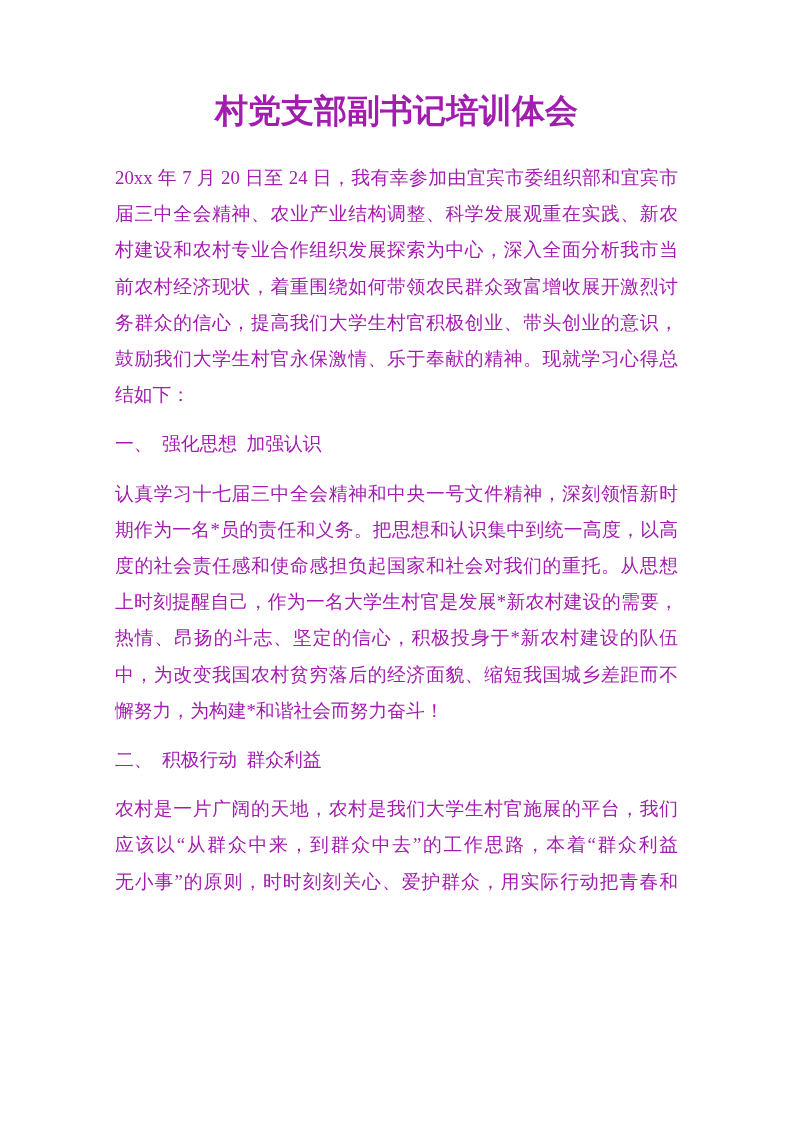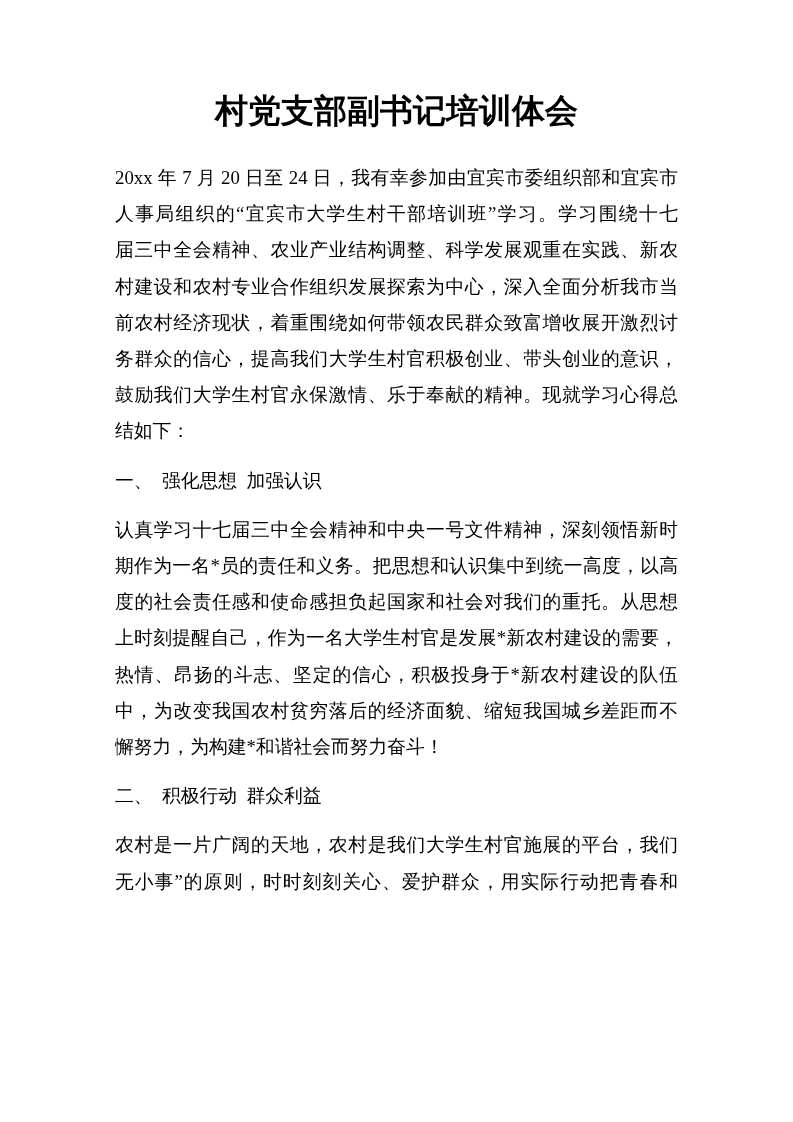--- a/index.html
+++ b/index.html
@@ -51,7 +51,7 @@
 </head>
 <body>
 
-<div class="page" style="background: rgb(255, 255, 255); color: #000000;">
+<div class="page" style="background: rgb(255, 255, 255); color: #a21caf;">
   <h1 class="doc-title">村党支部副书记培训体会</h1>
   <div class="doc-body" id="doc-body">
       <div class="paragraph">

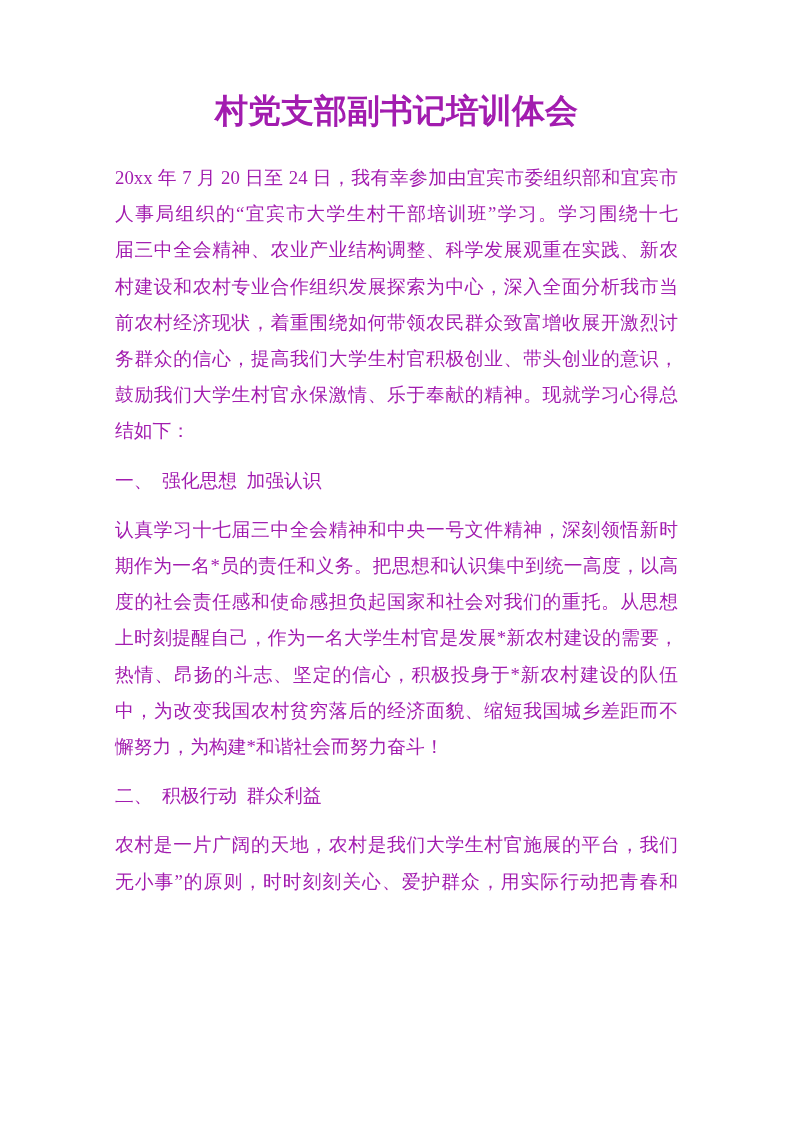--- a/index.html
+++ b/index.html
@@ -56,7 +56,6 @@
   <div class="doc-body" id="doc-body">
       <div class="paragraph">
         <div class="line">20xx 年 7 月 20 日至 24 日，我有幸参加由宜宾市委组织部和宜宾市</div>
-        <div class="line">人事局组织的“宜宾市大学生村干部培训班”学习。学习围绕十七</div>
         <div class="line">届三中全会精神、农业产业结构调整、科学发展观重在实践、新农</div>
         <div class="line">村建设和农村专业合作组织发展探索为中心，深入全面分析我市当</div>
         <div class="line">前农村经济现状，着重围绕如何带领农民群众致富增收展开激烈讨</div>

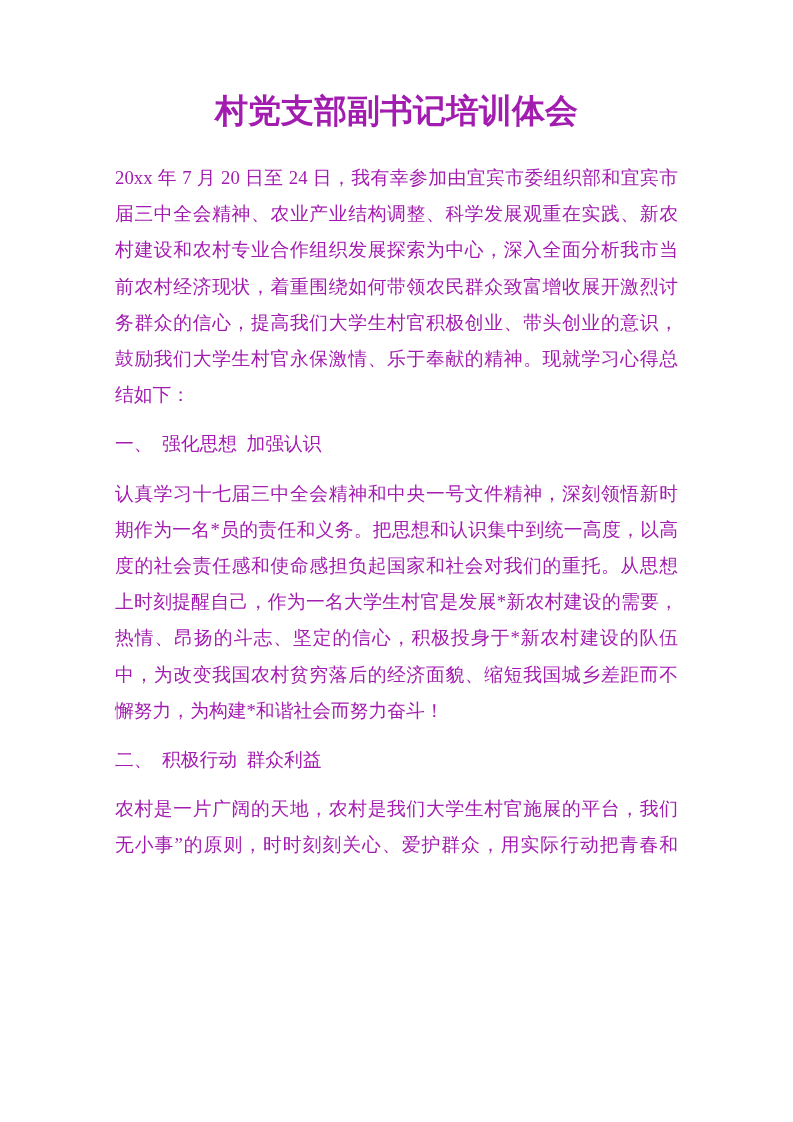--- a/index.html
+++ b/index.html
@@ -76,6 +76,7 @@
       <div class="heading">二、  积极行动  群众利益</div>
       <div class="paragraph">
         <div class="line">农村是一片广阔的天地，农村是我们大学生村官施展的平台，我们</div>
+        <div class="line">应该以“从群众中来，到群众中去”的工作思路，本着“群众利益</div>
         <div class="line">无小事”的原则，时时刻刻关心、爱护群众，用实际行动把青春和</div>
       </div>
     </div>

